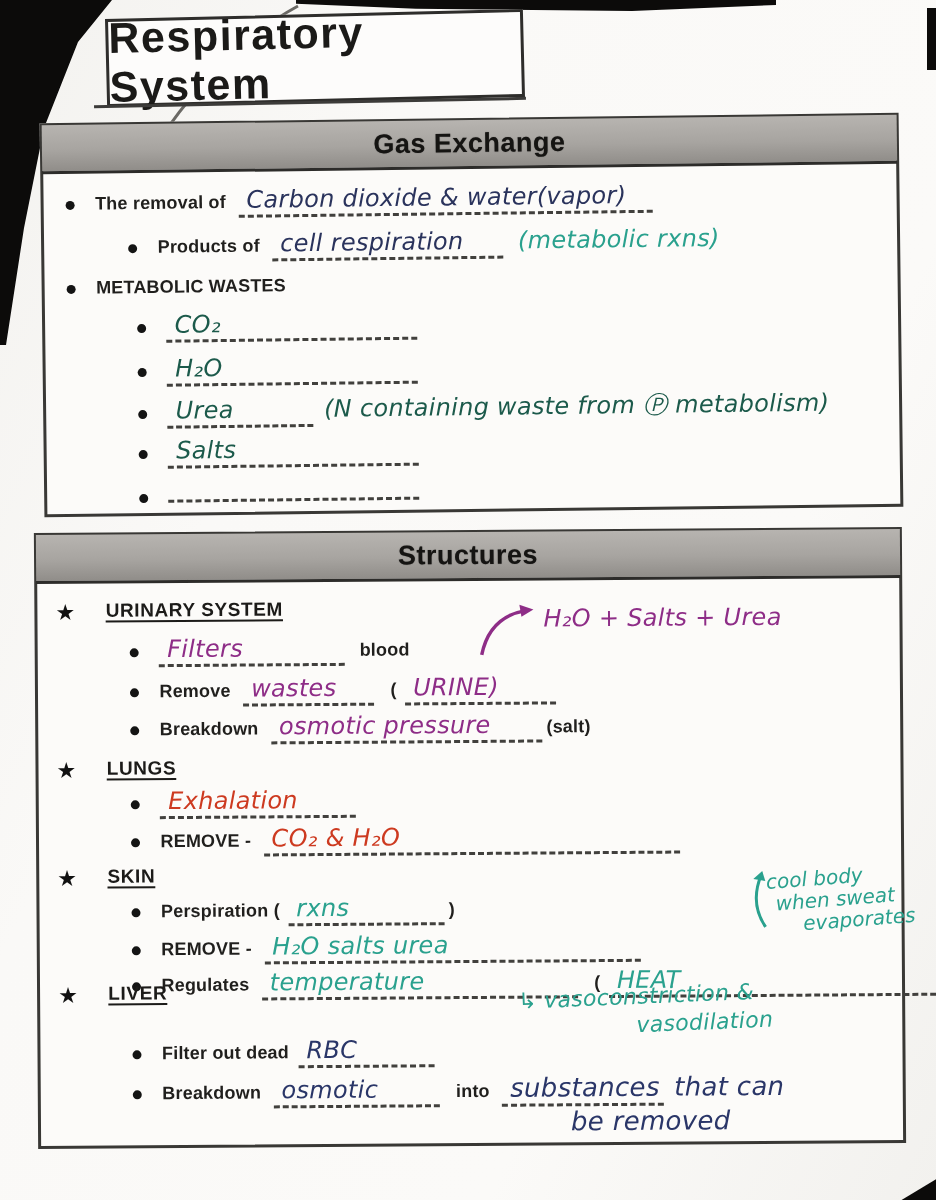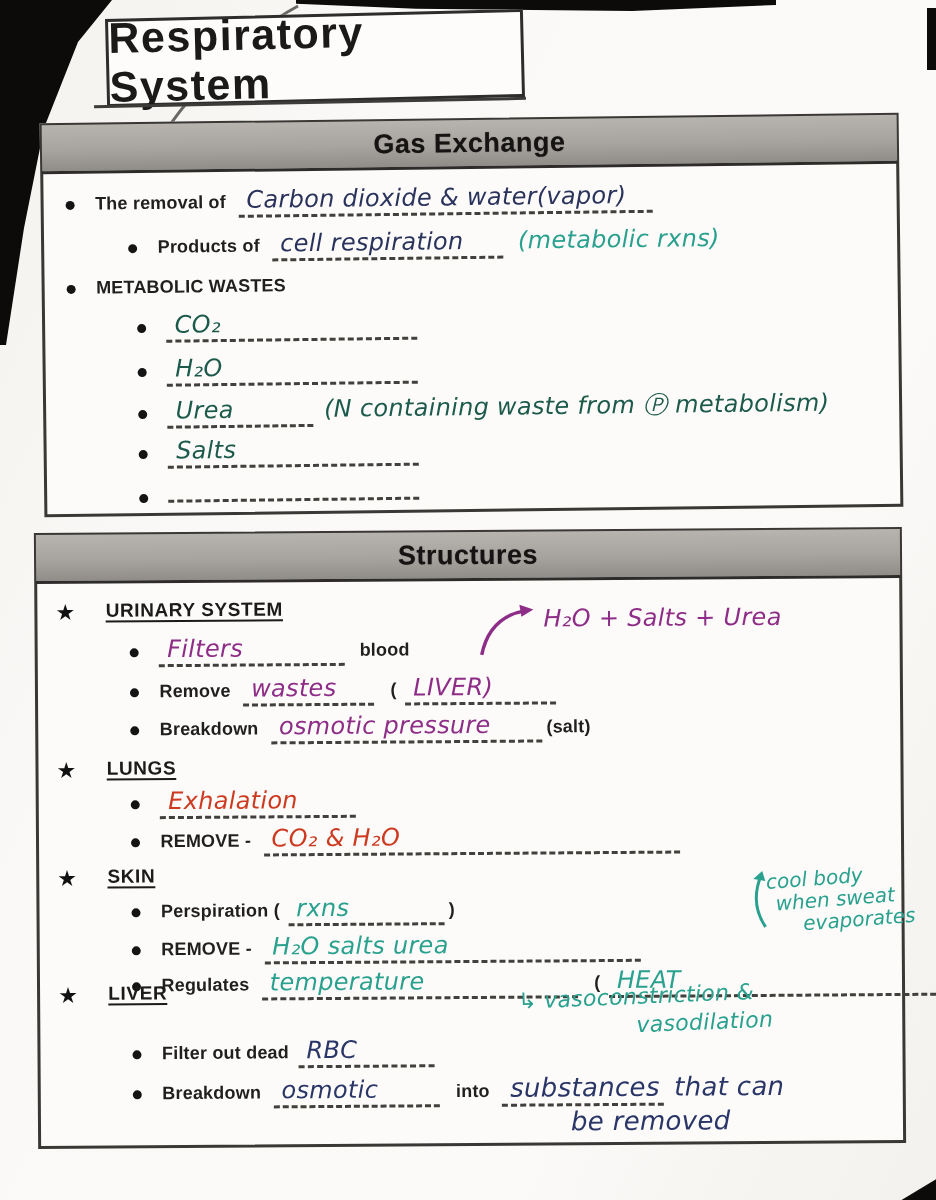--- a/index.html
+++ b/index.html
@@ -156,7 +156,7 @@
       <span class="printed">Remove</span>
       <span class="fill w115" style="margin-left:8px"><span class="hw hw24 purple">wastes</span></span>
       <span class="printed" style="margin-left:12px">(</span>
-      <span class="fill w135" style="margin-left:4px"><span class="hw hw24 purple">LIVER)</span></span>
+      <span class="fill w135" style="margin-left:4px"><span class="hw hw24 purple">URINE)</span></span>
     </div>
 
     <div class="row" style="left:92px;top:178px">

